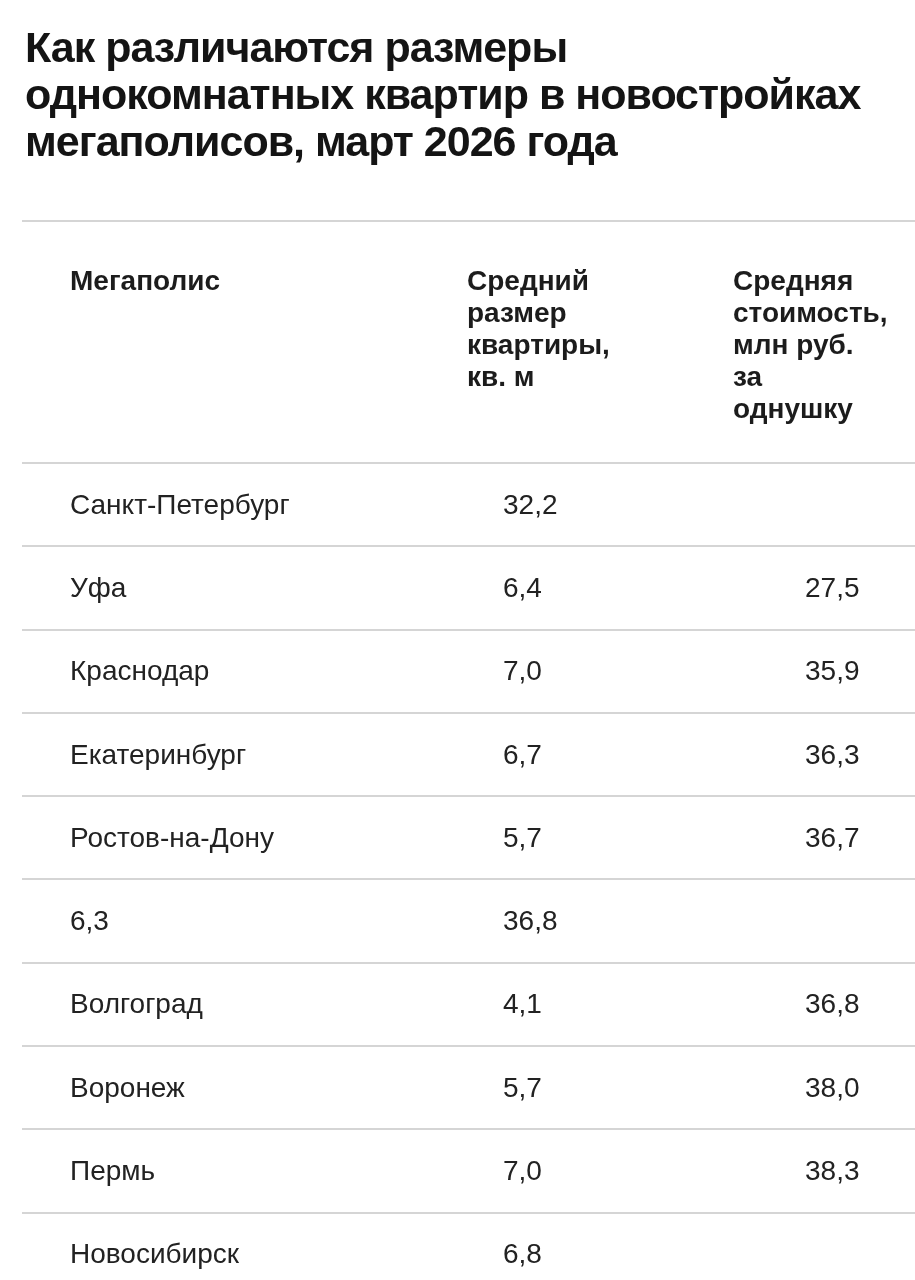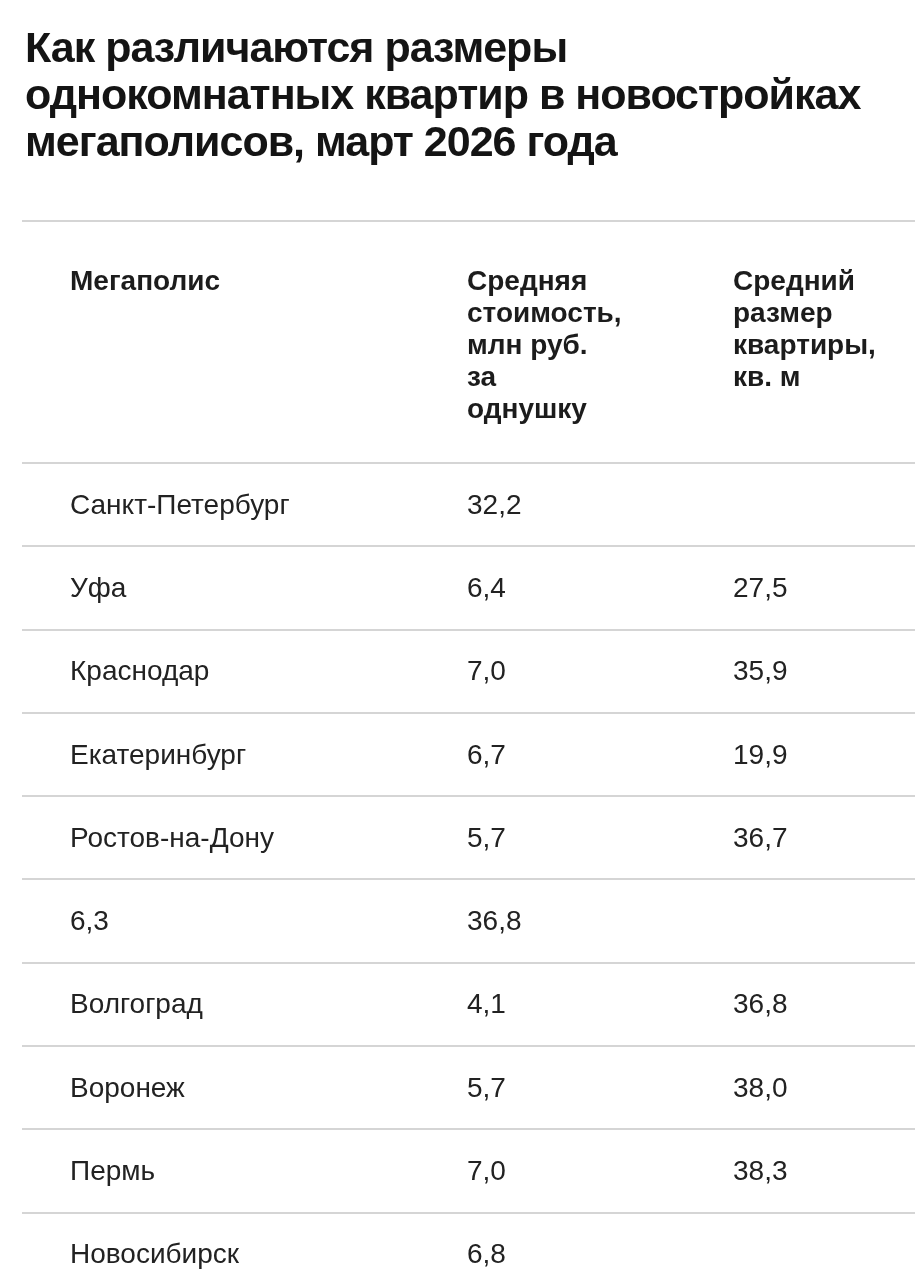--- a/index.html
+++ b/index.html
@@ -76,15 +76,15 @@
 
     <div class="header-row">
       <div class="header-cell">Мегаполис</div>
+      <div class="header-cell">Средний
+размер
+квартиры,
+кв. м</div>
       <div class="header-cell">Средняя
 стоимость,
 млн руб.
 за
 однушку</div>
-      <div class="header-cell">Средний
-размер
-квартиры,
-кв. м</div>
     </div>
 
     <div>

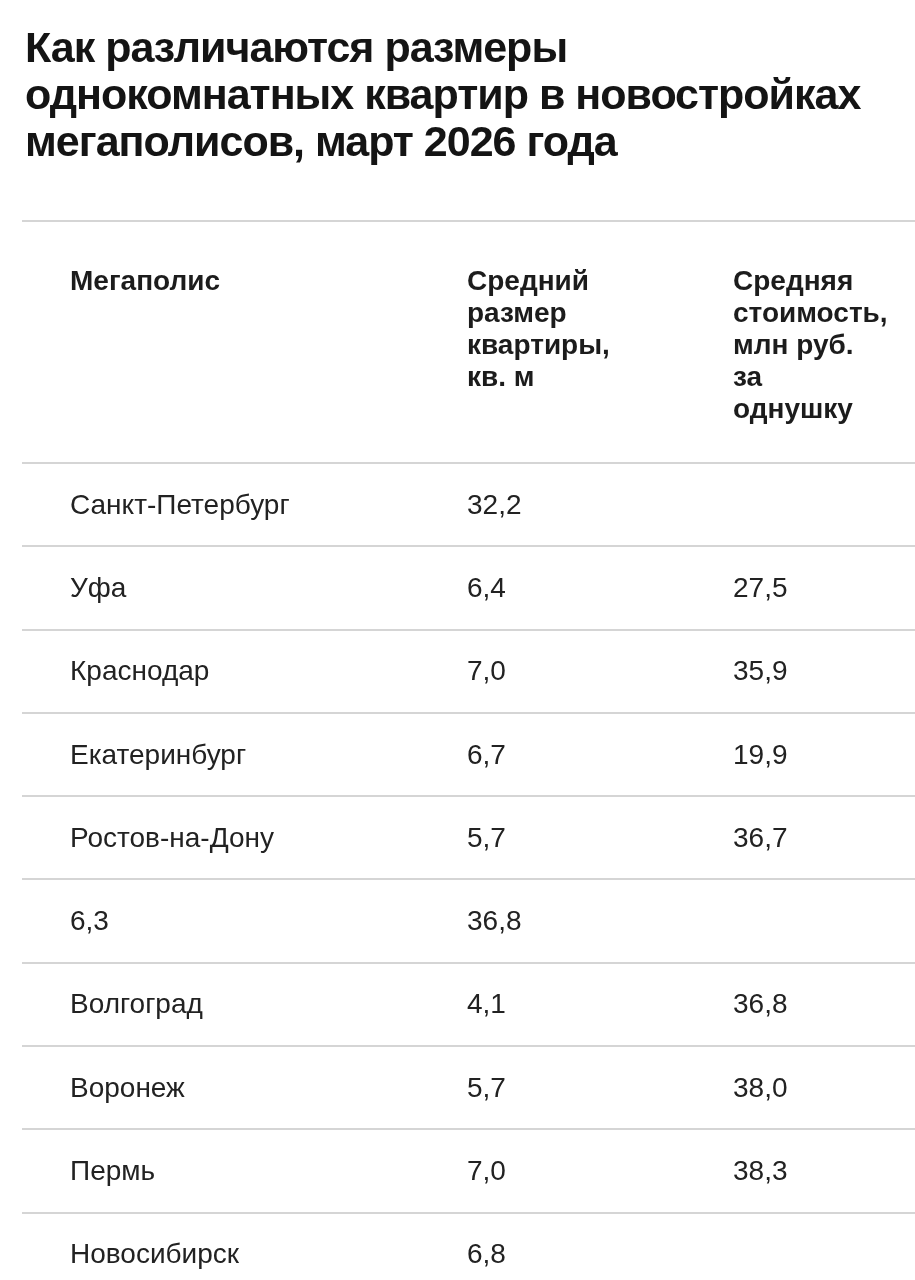--- a/index.html
+++ b/index.html
@@ -56,6 +56,7 @@
     height: 83.3px;
     border-top: 2px solid #d5d5d5;
     box-sizing: border-box;
+    gap: 36px;
   }
   .cell {
     font-size: 28px;

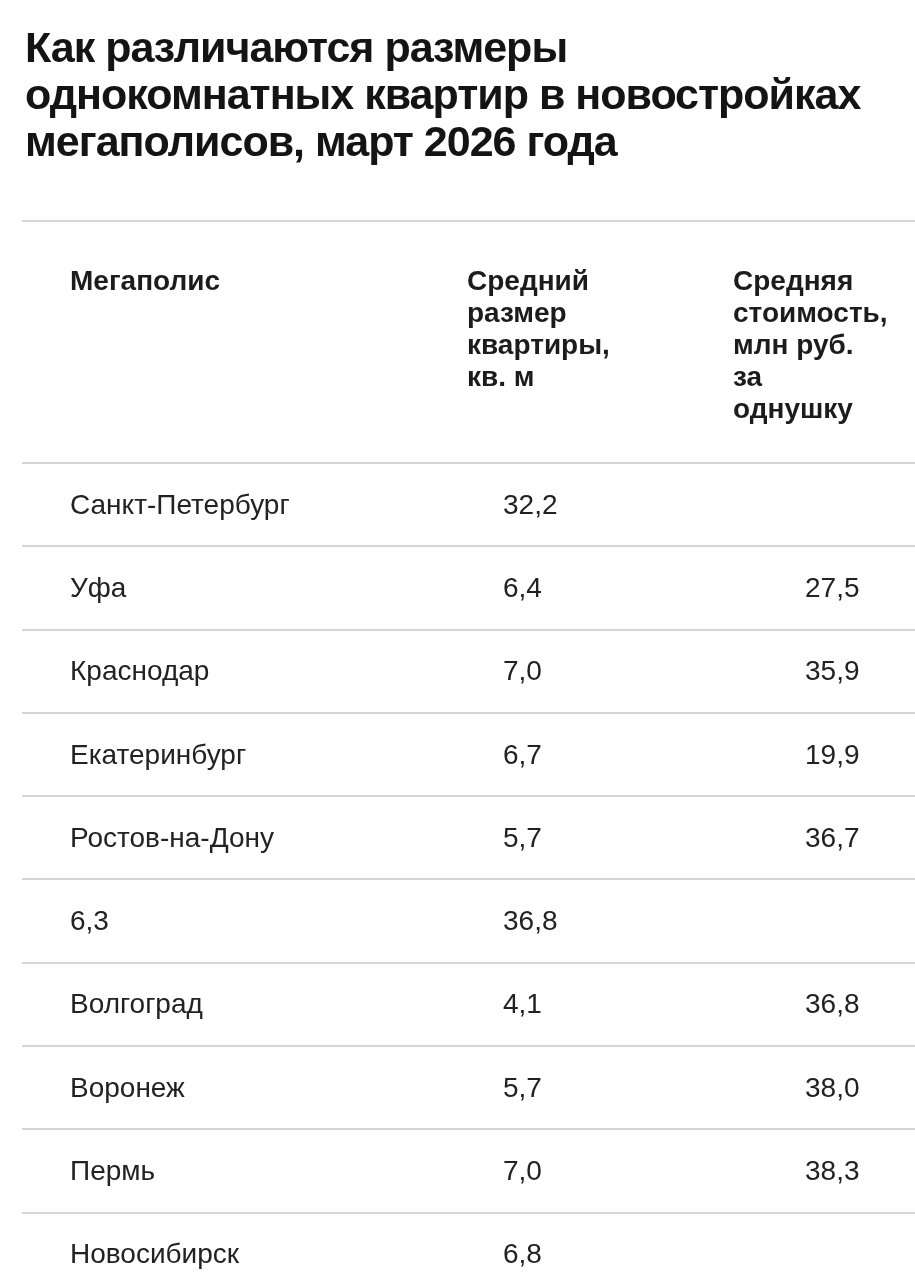--- a/index.html
+++ b/index.html
@@ -106,7 +106,7 @@
         <div class="row">
           <div class="cell">Екатеринбург</div>
           <div class="cell">6,7</div>
-          <div class="cell">19,9</div>
+          <div class="cell">36,3</div>
         </div>
         <div class="row">
           <div class="cell">Ростов-на-Дону</div>

